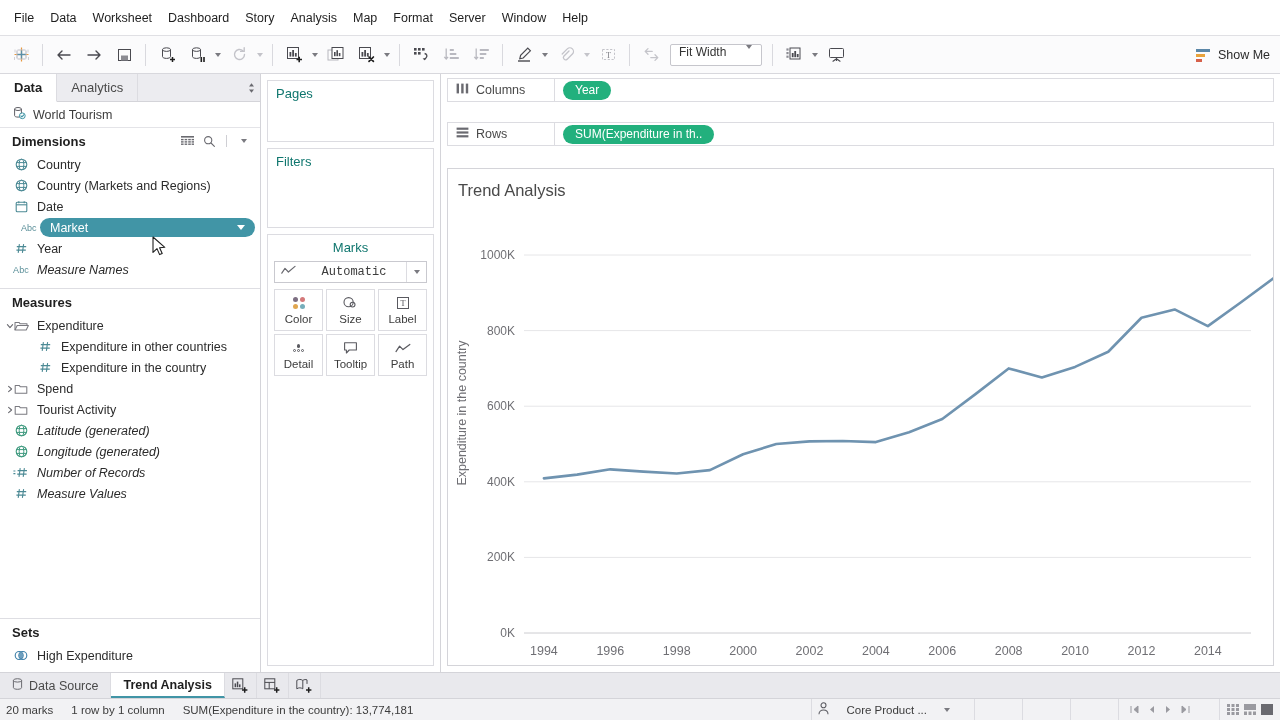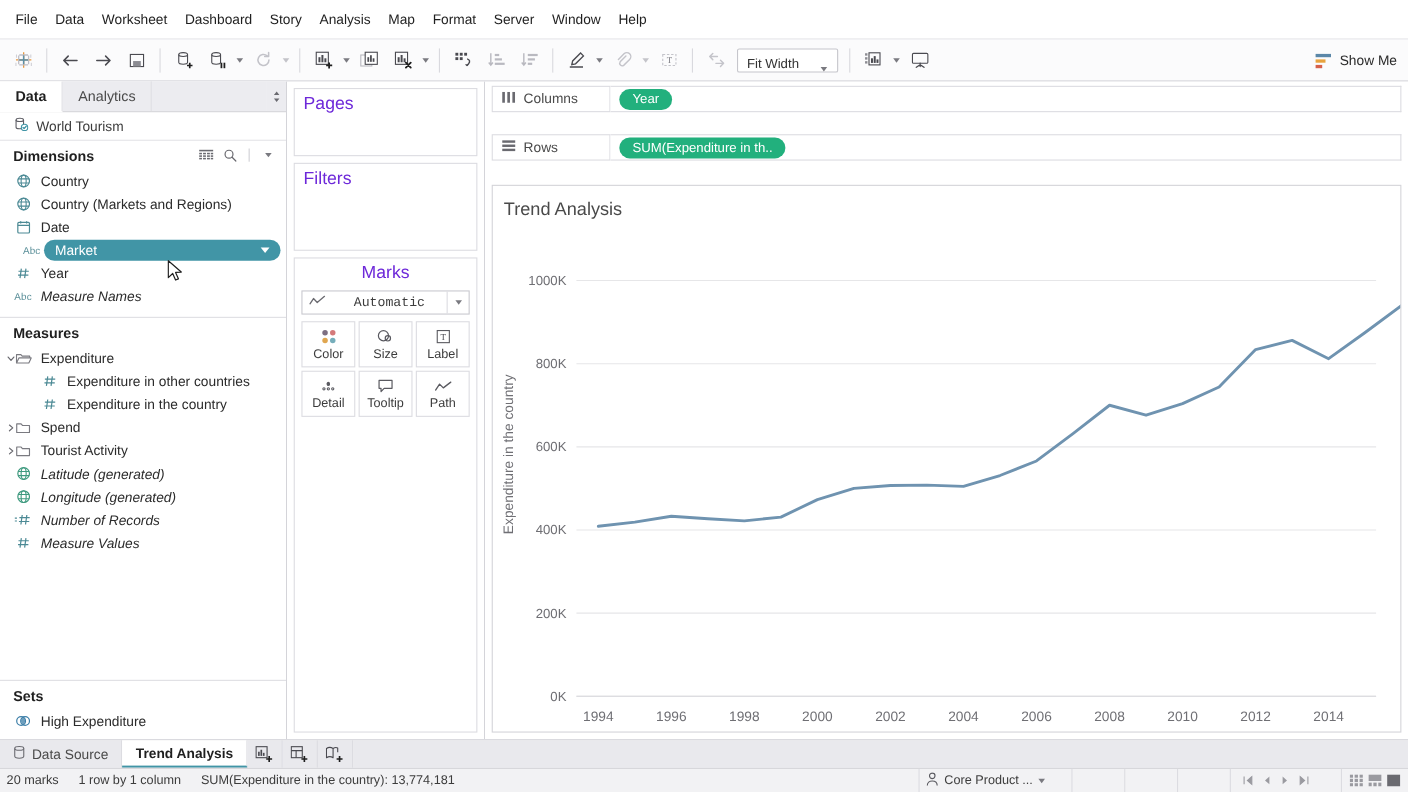--- a/index.html
+++ b/index.html
@@ -50,7 +50,7 @@
   .fitsel {
     height: 22px; min-width: 92px;
     border: 1px solid #c6c6cc; background: #ffffff;
-    border-radius: 2px; display: flex; align-items: flex-end;
+    border-radius: 2px; display: flex; align-items: flex-start;
     font-size: 12px; color: #333; padding: 0 4px 0 8px; margin: 0 4px;
   }
   .fitsel .fittxt { flex: 1; }

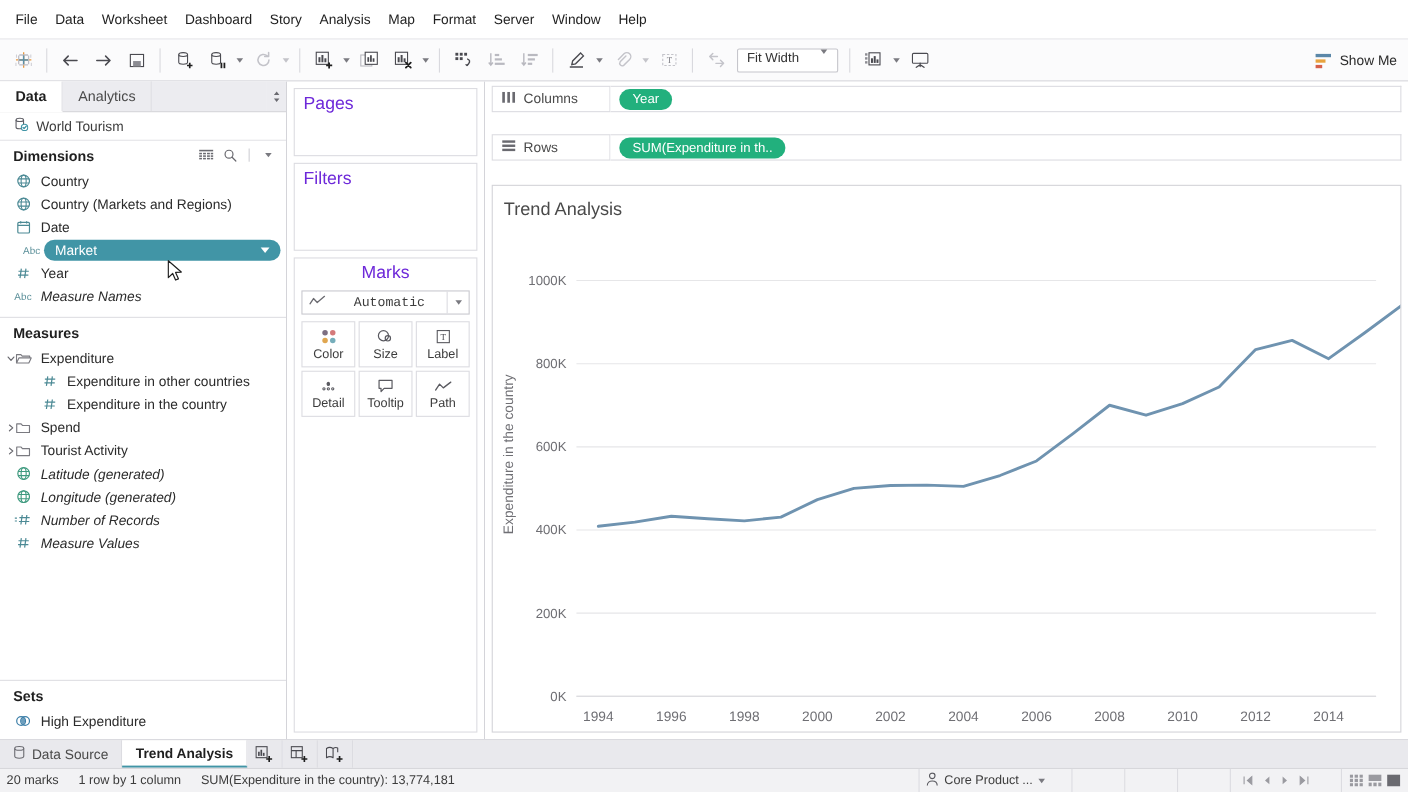--- a/index.html
+++ b/index.html
@@ -133,7 +133,7 @@
     padding: 6px; display: flex; flex-direction: column; gap: 6px;
   }
   .card { border: 1px solid #dcdce1; background: #ffffff; }
-  .card-title { font-size: 16px; color: #6d28d9; padding: 5px 8px 3px 8px; }
+  .card-title { font-size: 13px; color: #0f766e; padding: 5px 8px 3px 8px; }
   .card.pages { height: 62px; }
   .card.filters { height: 80px; }
   .card.marks { flex: 1; text-align: center; }

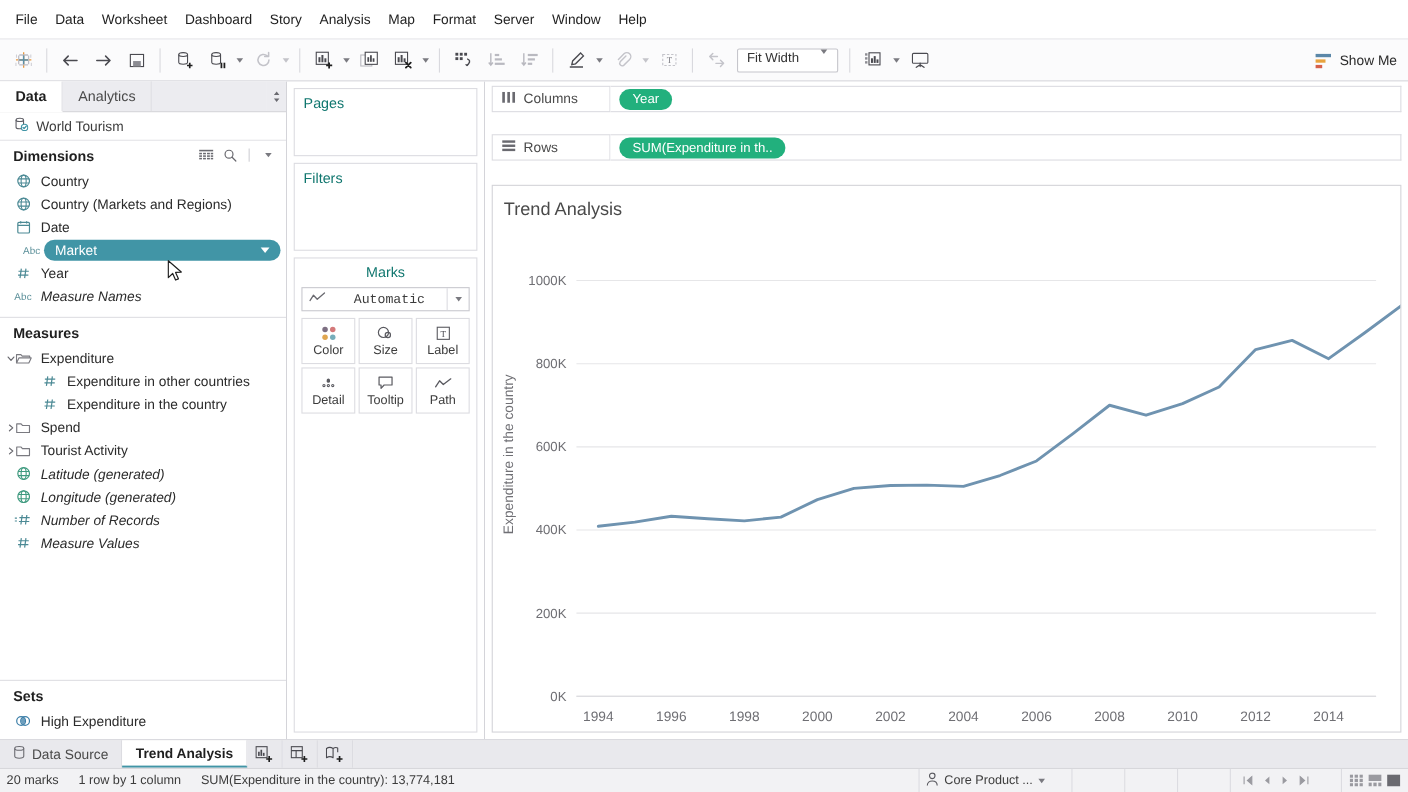--- a/index.html
+++ b/index.html
@@ -195,7 +195,7 @@
     font-size: 11.5px; color: #3c3c3c; padding-left: 6px; gap: 18px;
   }
   .statusbar .sb-grow { flex: 1; }
-  .sb-user { display: flex; align-items: center; gap: 5px; padding: 0 6px; border-left: 1px solid #dcdce1; height: 22px; justify-content: space-between; }
+  .sb-user { display: flex; align-items: center; gap: 17px; padding: 0 6px; border-left: 1px solid #dcdce1; height: 22px; justify-content: space-between; }
   .sb-cell { width: 30px; height: 22px; border-left: 1px solid #dcdce1; }
   .navbtns { display: flex; align-items: center; gap: 2px; padding: 0 8px; border-left: 1px solid #dcdce1; height: 22px; }
   .navbtn { width: 15px; height: 15px; display: flex; align-items: center; justify-content: center; color: #9a9aa0; }

